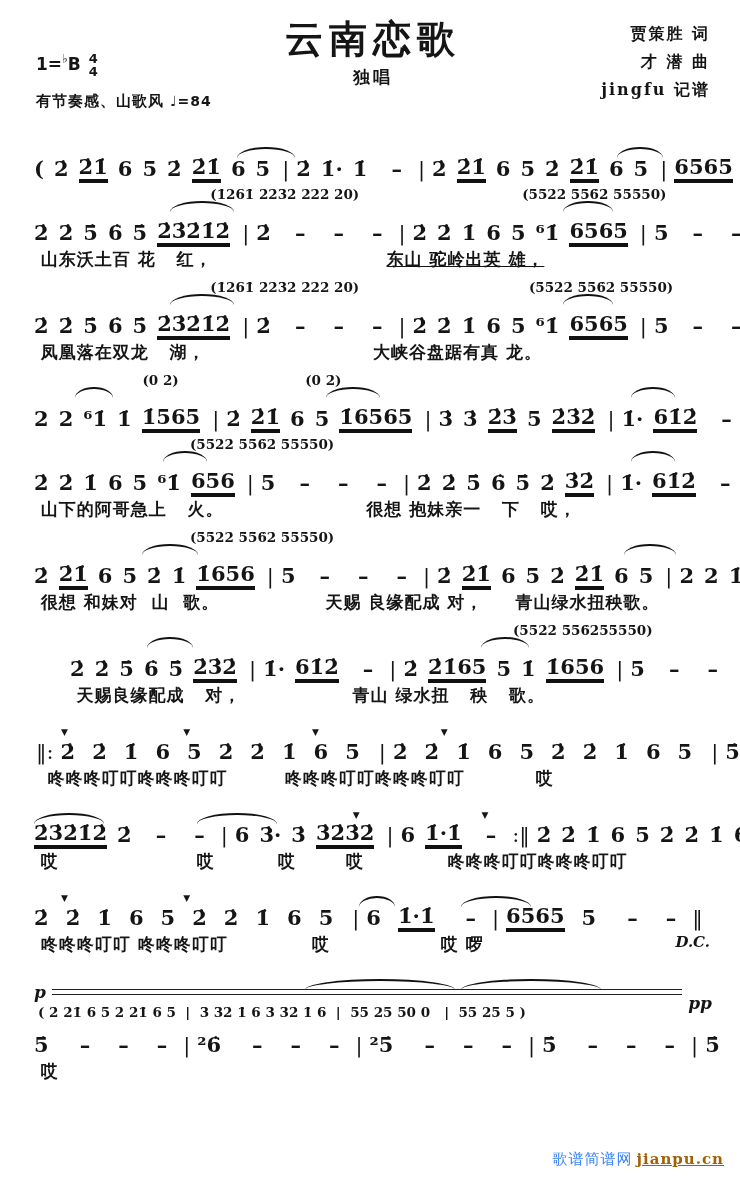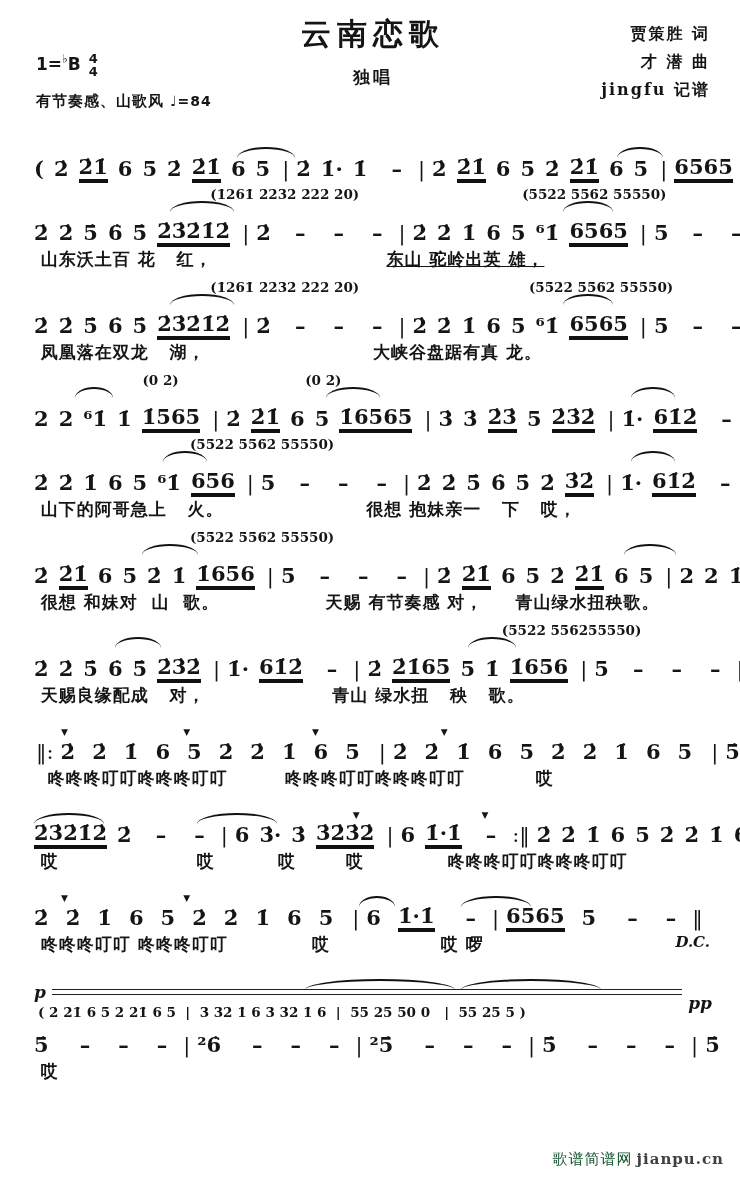--- a/index.html
+++ b/index.html
@@ -9,7 +9,7 @@
   
   .header{position:relative;height:126px;}
   .title{position:absolute;left:0;right:0;top:8px;text-align:center;
-         font-size:30px;font-weight:bold;letter-spacing:6px;margin:0;}
+         font-size:38px;font-weight:bold;letter-spacing:6px;margin:0;}
   .subtitle{position:absolute;left:0;right:0;top:60px;text-align:center;
             font-size:17px;font-weight:bold;letter-spacing:3px;}
   .key-block{position:absolute;left:2px;top:22px;font-size:16px;font-weight:bold;

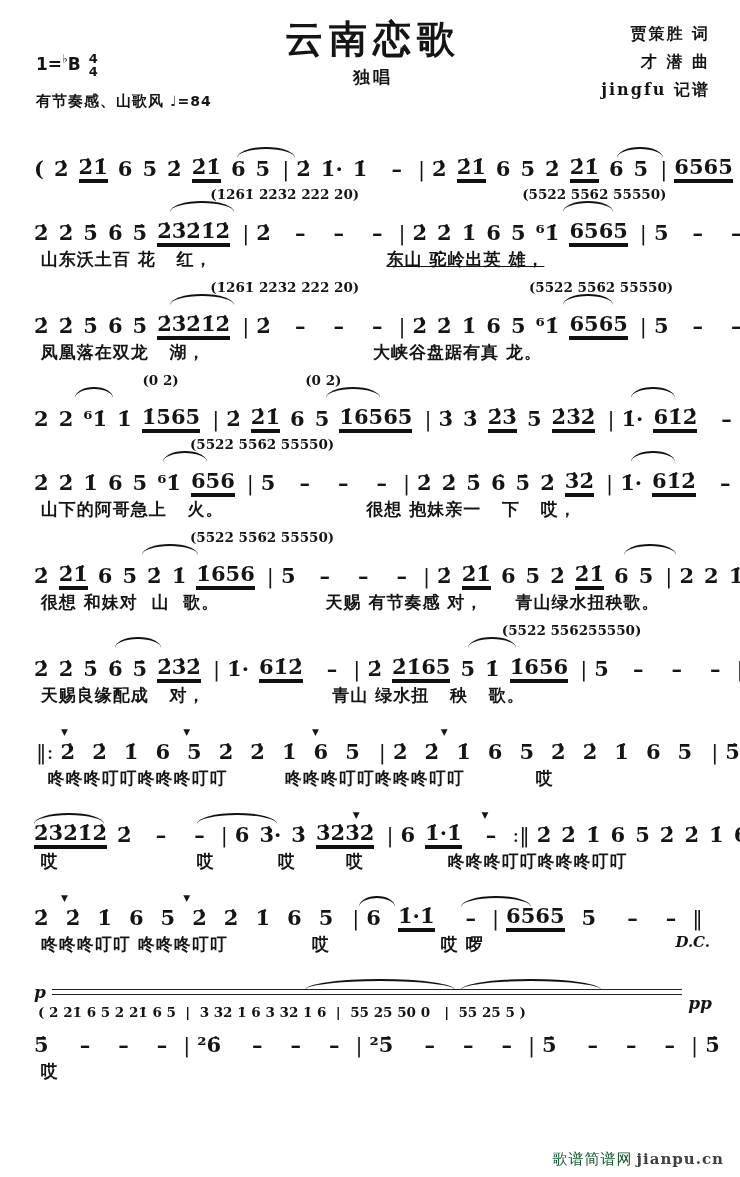--- a/index.html
+++ b/index.html
@@ -273,7 +273,7 @@
         </div>
         <div class="lyrics-row">
           <div class="lyric-seg" style="left: 1%;">很想 和妹对  山  歌。</div>
-          <div class="lyric-seg" style="left: 43%;">天赐 有节奏感 对，</div>
+          <div class="lyric-seg" style="left: 43%;">天赐 良缘配成 对，</div>
           <div class="lyric-seg" style="left: 71%; font-family: Liberation Serif, serif;">青山绿水扭秧歌。</div>
         </div>
       </div>

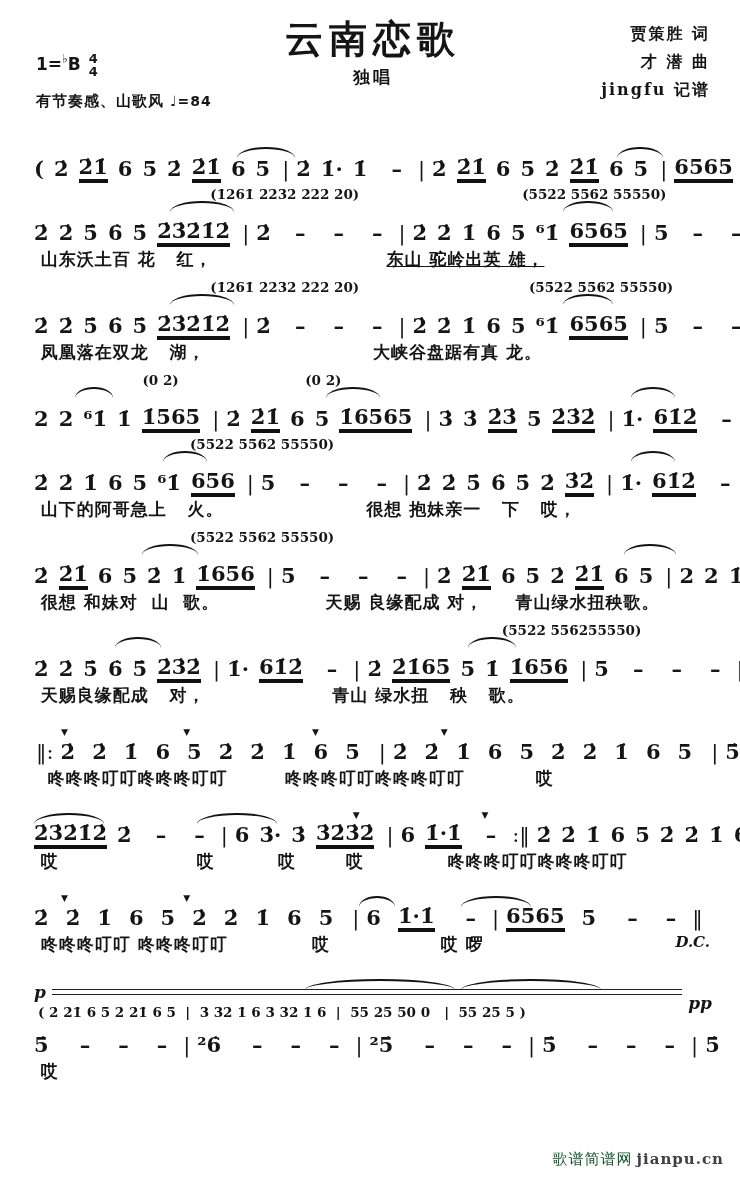--- a/index.html
+++ b/index.html
@@ -277,7 +277,7 @@
           <div class="lyric-seg" style="left: 71%; font-family: Liberation Serif, serif;">青山绿水扭秧歌。</div>
         </div>
       </div>
-      <div class="score-line" style="padding-top: 24px;">
+      <div class="score-line" style="padding-top: 24px; margin-left: 36px;">
         <div class="small-notes" style="left: 69%;">(5̇5̇2̇2̇ 5̇5̇6̇2̇5̇5̇5̇5̇0)</div>
         <div class="arc" style="width: 46px; left: 12%;"></div>
         <div class="arc" style="width: 48px; left: 64%;"></div>

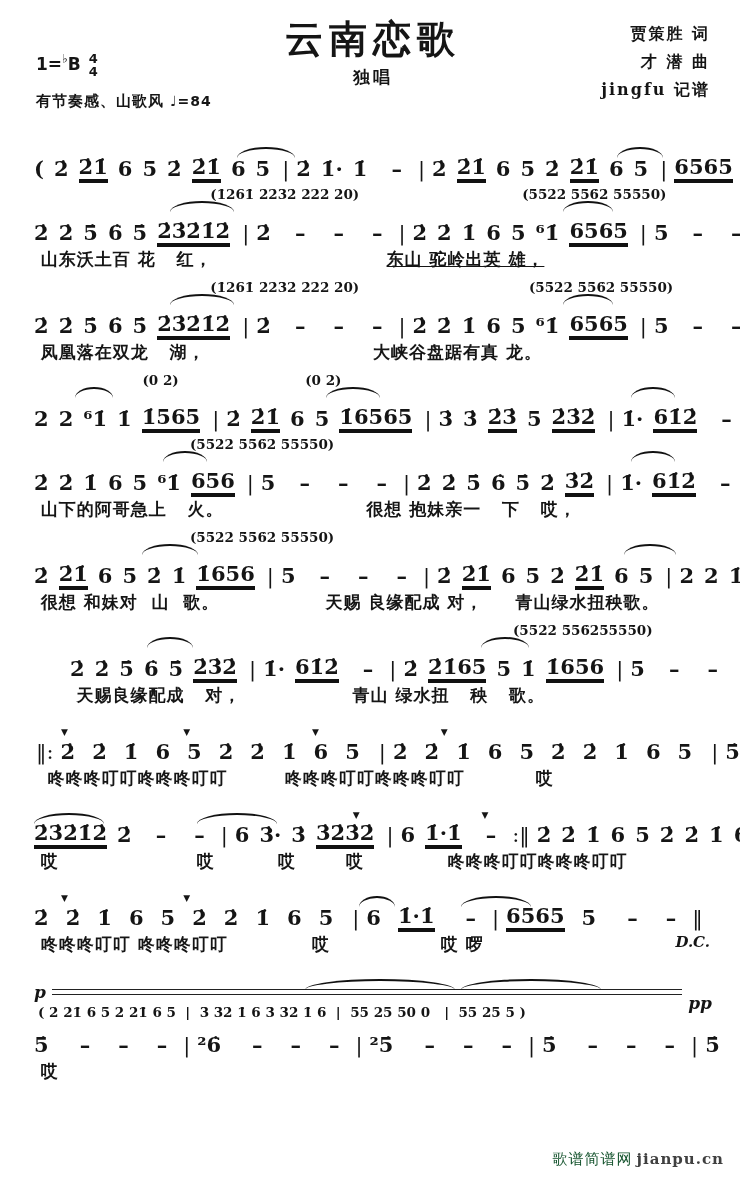--- a/index.html
+++ b/index.html
@@ -458,7 +458,7 @@
     </div>
 
   <div class="watermark">
-    <span class="site" style="color: #14532d;">歌谱简谱网</span><span class="domain" style="color: #404040;">jianpu.cn</span>
+    <span class="site" style="color: #3b82f6;">歌谱简谱网</span><span class="domain" style="color: #404040;">jianpu.cn</span>
   </div>
 </div>
 

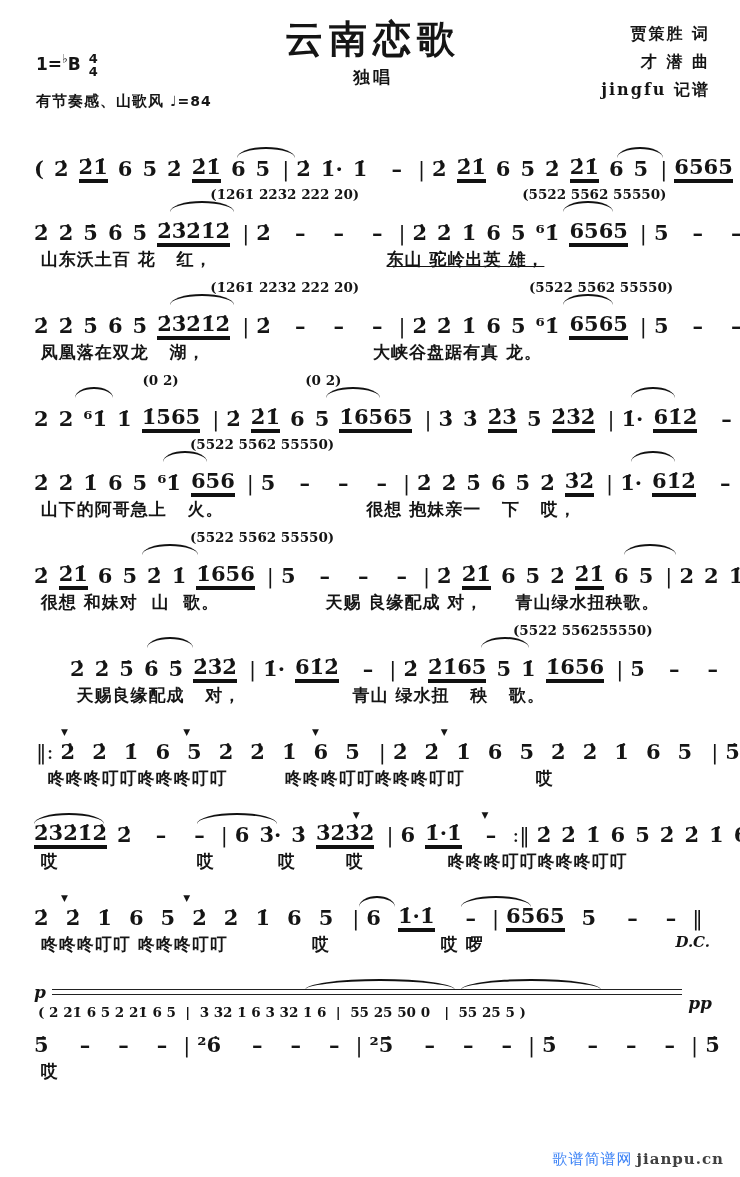--- a/index.html
+++ b/index.html
@@ -458,7 +458,7 @@
     </div>
 
   <div class="watermark">
-    <span class="site" style="color: #3b82f6;">歌谱简谱网</span><span class="domain" style="color: #404040;">jianpu.cn</span>
+    <span class="site" style="color: #3b82f6;">歌谱简谱网</span><span class="domain" style="color: #a16207; text-decoration: underline;">jianpu.cn</span>
   </div>
 </div>
 

